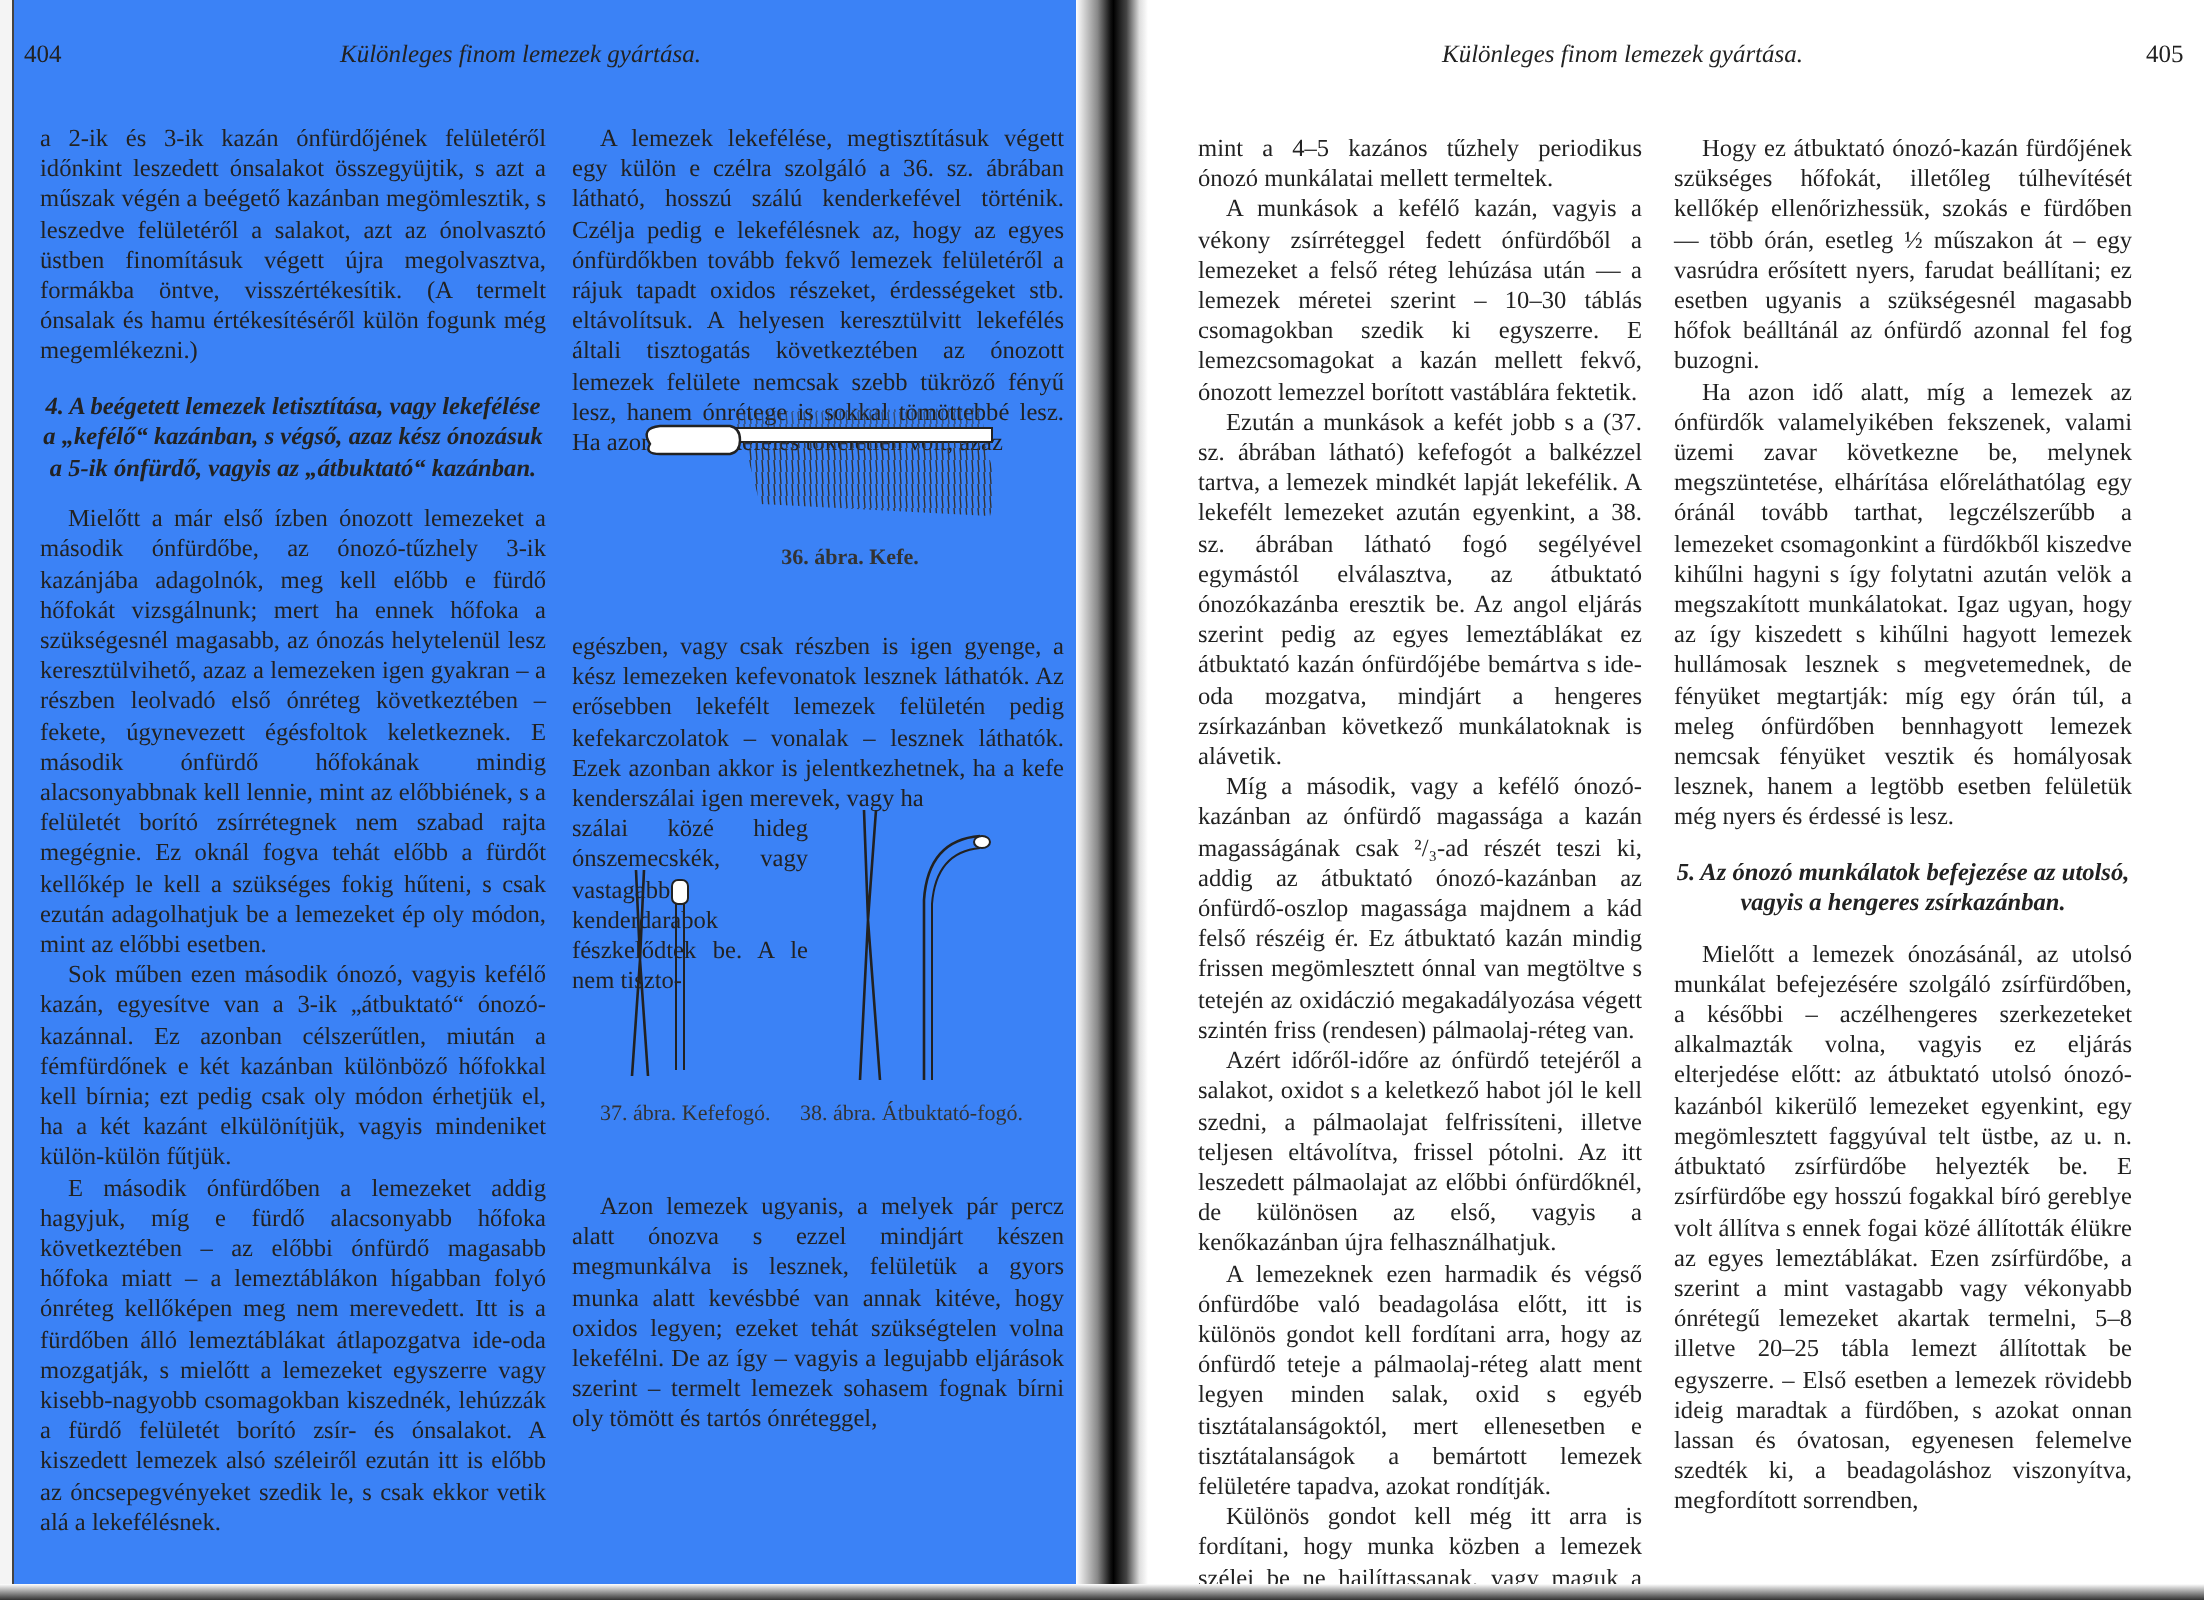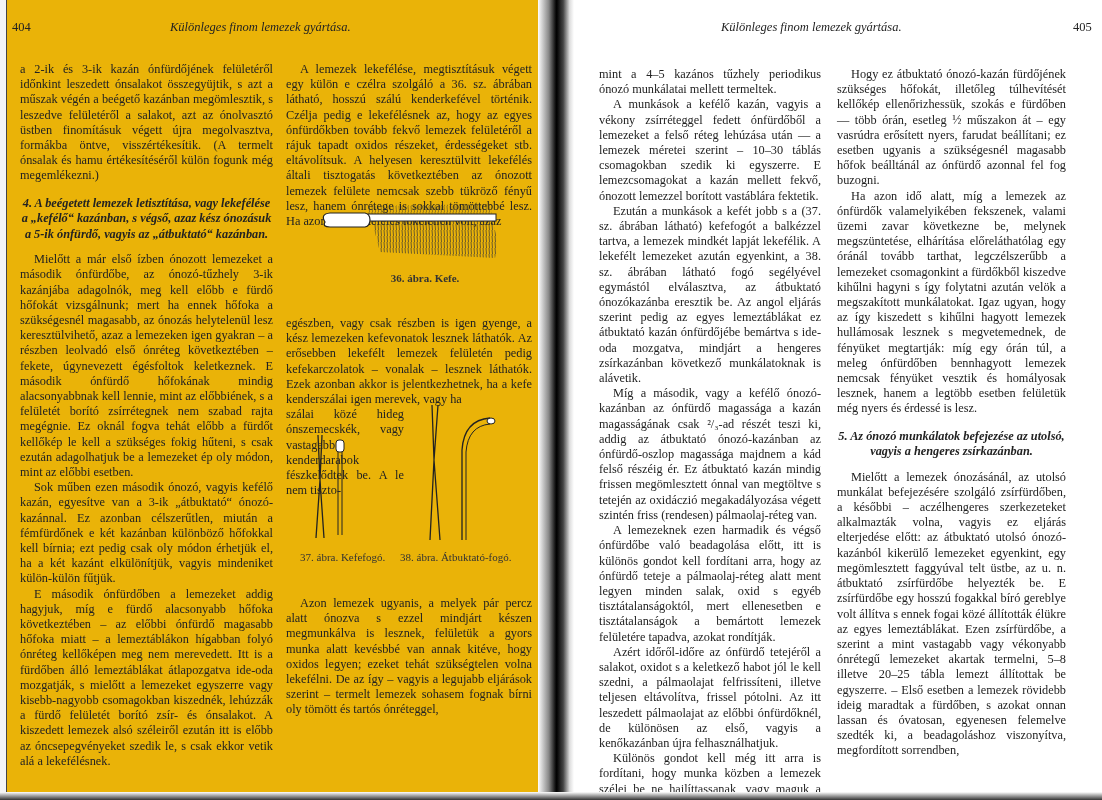--- a/index.html
+++ b/index.html
@@ -9,7 +9,7 @@
     font-family: "Liberation Serif", "DejaVu Serif", serif;
     color: #222;
   }
-  .page { position: absolute; top: 0; height: 800px; background: #eab308; }
+  .page { position: absolute; top: 0; height: 800px; background: #3b82f6; }
   .page-left { left: 0; width: 551px; }
   .page-right { left: 551px; width: 551px; }
   .left-edge {

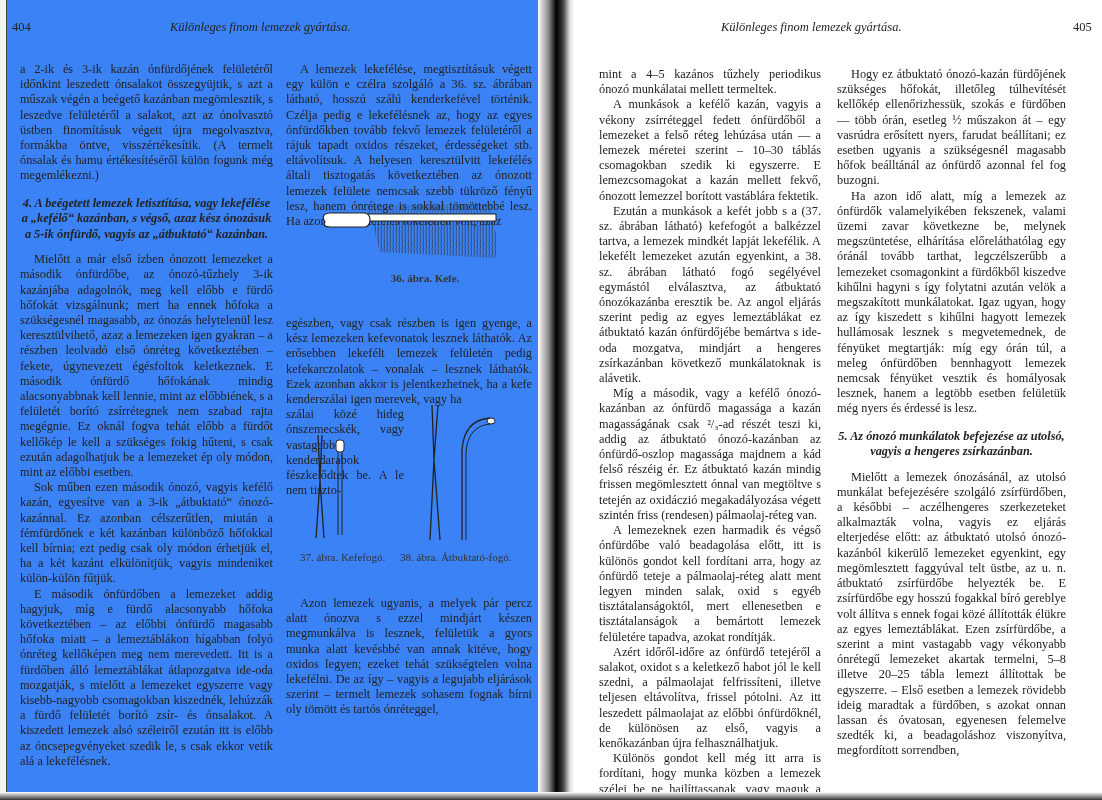--- a/index.html
+++ b/index.html
@@ -122,8 +122,8 @@
     <p>A munkások a kefélő kazán, vagyis a vékony zsírréteggel fedett ónfürdőből a lemezeket a felső réteg lehúzása után — a lemezek méretei szerint – 10–30 táblás csomagokban szedik ki egyszerre. E lemezcsomagokat a kazán mellett fekvő, ónozott lemezzel borított vastáblára fektetik.</p>
     <p>Ezután a munkások a kefét jobb s a (37. sz. ábrában látható) kefefogót a balkézzel tartva, a lemezek mindkét lapját lekefélik. A lekefélt lemezeket azután egyenkint, a 38. sz. ábrában látható fogó segélyével egymástól elválasztva, az átbuktató ónozókazánba eresztik be. Az angol eljárás szerint pedig az egyes lemeztáblákat ez átbuktató kazán ónfürdőjébe bemártva s ide-oda mozgatva, mindjárt a hengeres zsírkazánban következő munkálatoknak is alávetik.</p>
     <p>Míg a második, vagy a kefélő ónozó-kazánban az ónfürdő magassága a kazán magasságának csak ²/₃-ad részét teszi ki, addig az átbuktató ónozó-kazánban az ónfürdő-oszlop magassága majdnem a kád felső részéig ér. Ez átbuktató kazán mindig frissen megömlesztett ónnal van megtöltve s tetején az oxidáczió megakadályozása végett szintén friss (rendesen) pálmaolaj-réteg van.</p>
+    <p>Azért időről-időre az ónfürdő tetejéről a salakot, oxidot s a keletkező habot jól le kell szedni, a pálmaolajat felfrissíteni, illetve teljesen eltávolítva, frissel pótolni. Az itt leszedett pálmaolajat az előbbi ónfürdőknél, de különösen az első, vagyis a kenőkazánban újra felhasználhatjuk.</p>
     <p>A lemezeknek ezen harmadik és végső ónfürdőbe való beadagolása előtt, itt is különös gondot kell fordítani arra, hogy az ónfürdő teteje a pálmaolaj-réteg alatt ment legyen minden salak, oxid s egyéb tisztátalanságoktól, mert ellenesetben e tisztátalanságok a bemártott lemezek felületére tapadva, azokat rondítják.</p>
-    <p>Azért időről-időre az ónfürdő tetejéről a salakot, oxidot s a keletkező habot jól le kell szedni, a pálmaolajat felfrissíteni, illetve teljesen eltávolítva, frissel pótolni. Az itt leszedett pálmaolajat az előbbi ónfürdőknél, de különösen az első, vagyis a kenőkazánban újra felhasználhatjuk.</p>
     <p>Különös gondot kell még itt arra is fordítani, hogy munka közben a lemezek szélei be ne hajlíttassanak, vagy maguk a lemezek meg ne vetemedjenek, azaz, hogy a kikerülő lemezek lehetőleg simák és egyenesek maradjanak, mert ez feltétlenül megkívántatik ahhoz,</p>
   </div>
 

